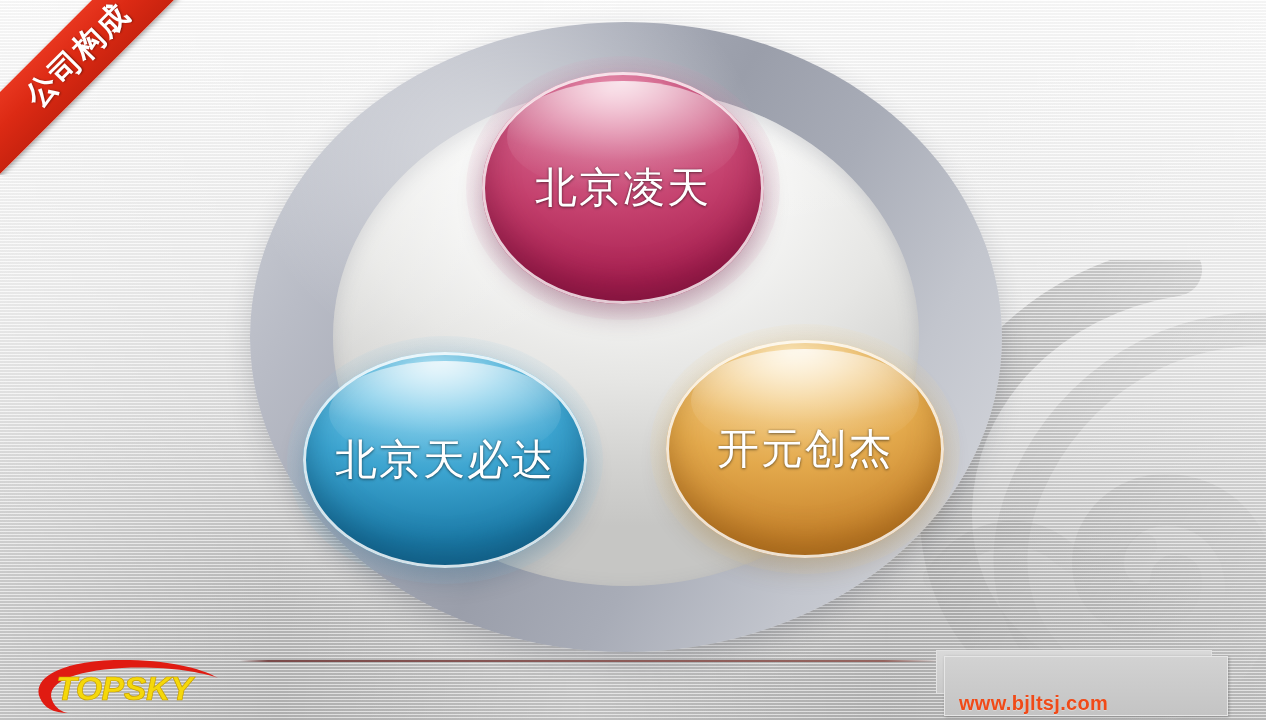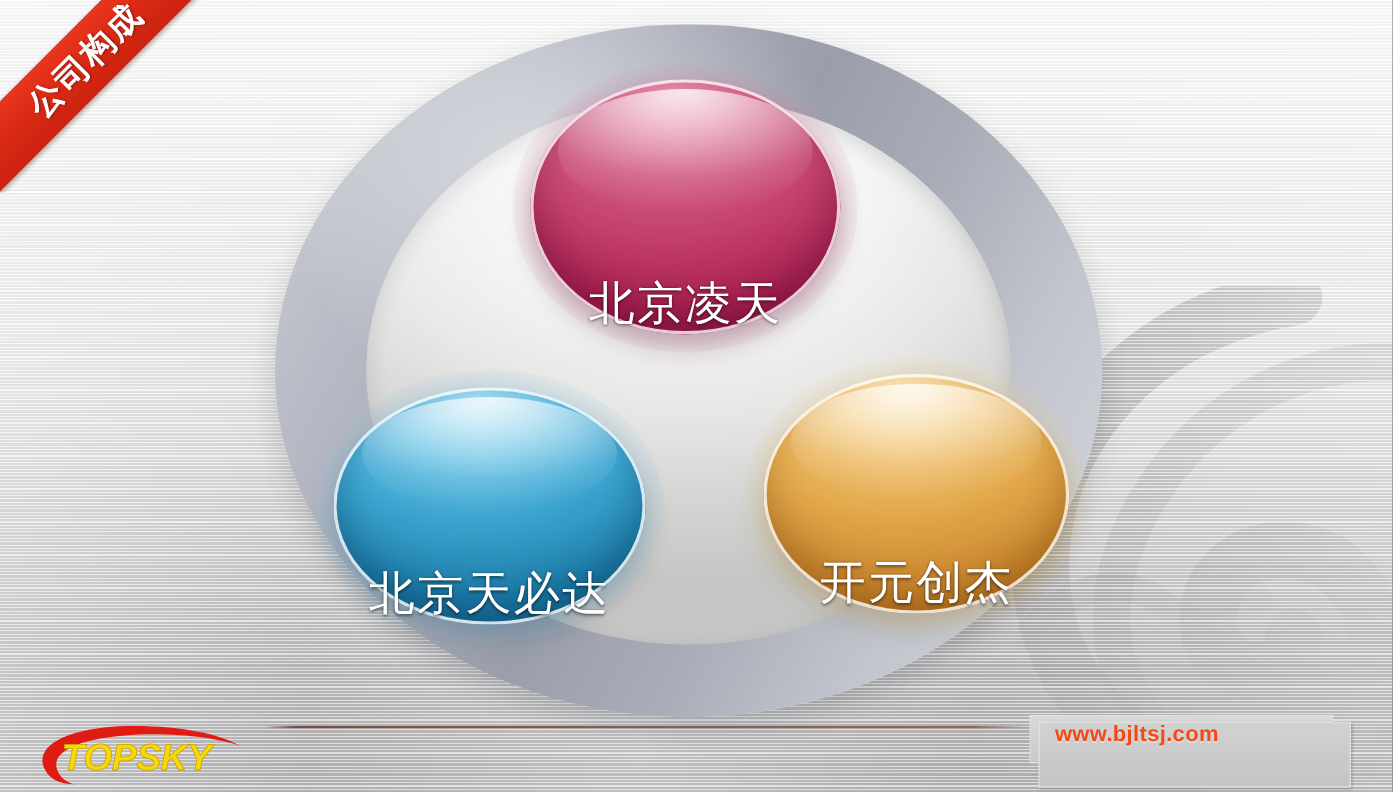--- a/index.html
+++ b/index.html
@@ -118,7 +118,7 @@
   .sphere{
     position:absolute;
     border-radius:50%;
-    display:flex;align-items:flex-end;justify-content:center;
+    display:flex;align-items:center;justify-content:center;
     z-index:12;
   }
   .sphere .halo{

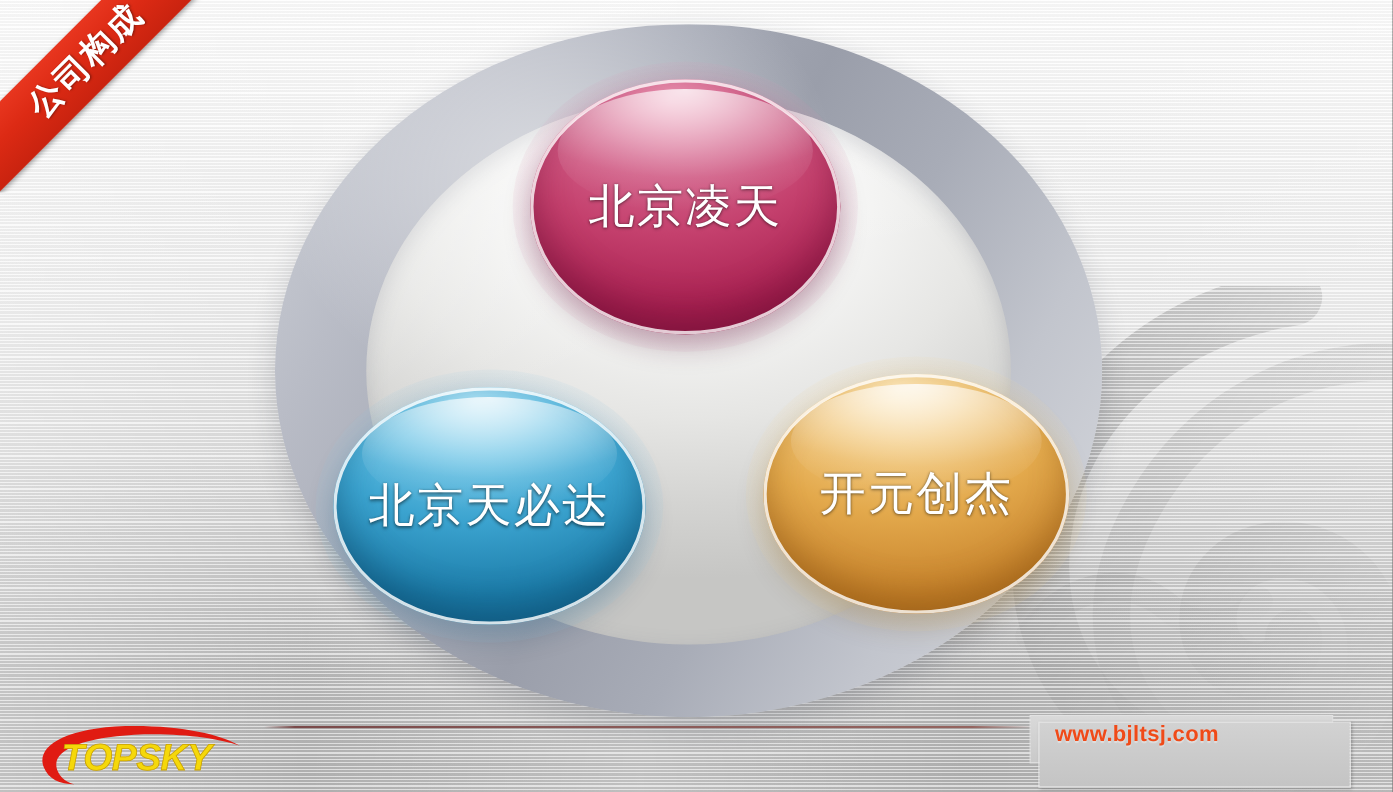--- a/index.html
+++ b/index.html
@@ -195,7 +195,7 @@
   }
 
   
-  #sphere-kaiyuan{ left:694px; top:340px; width:278px; height:218px;font-family:Liberation Mono, monospace; }
+  #sphere-kaiyuan{ left:666px; top:340px; width:278px; height:218px;font-family:Liberation Mono, monospace; }
   #sphere-kaiyuan .halo{
     background:radial-gradient(ellipse at 50% 50%,
       rgba(240,215,160,.78) 0%,

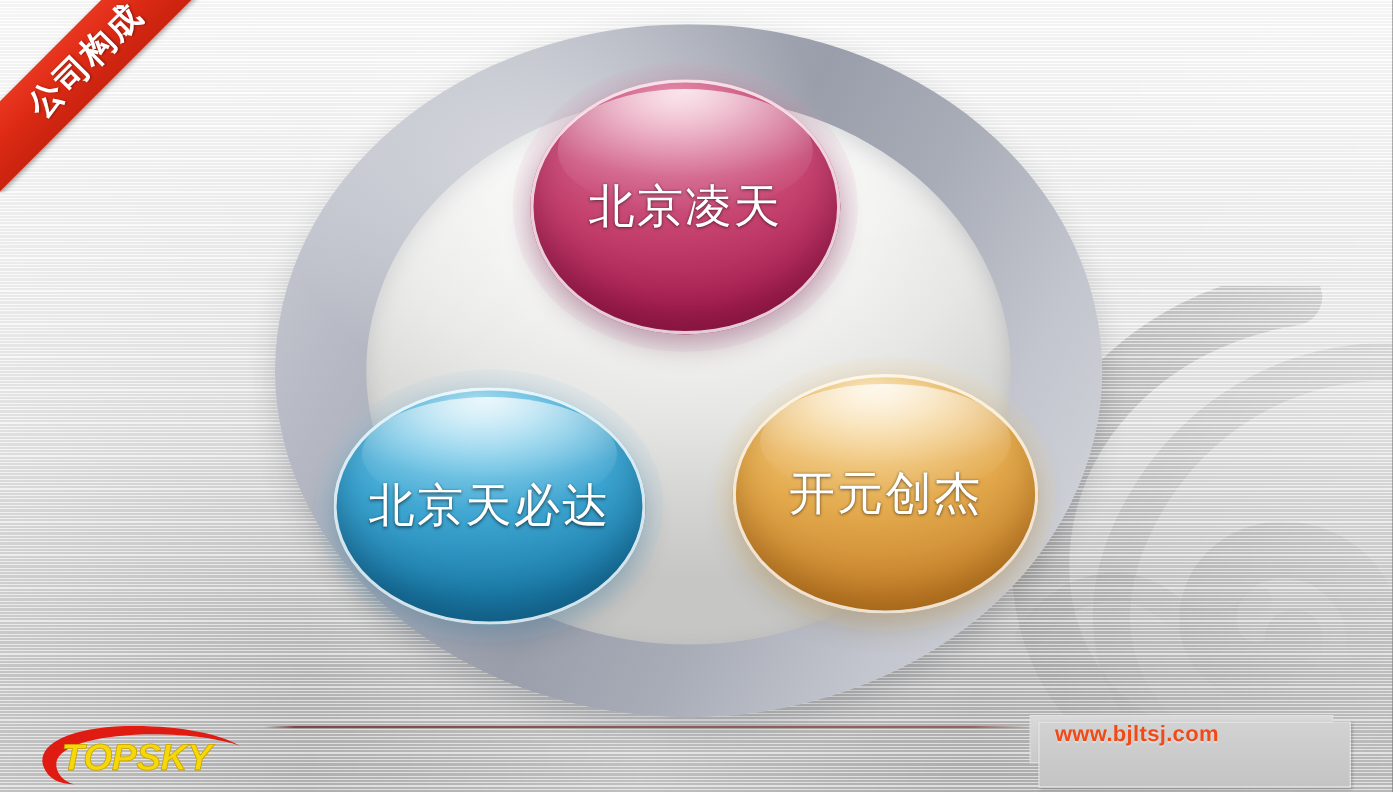--- a/index.html
+++ b/index.html
@@ -266,7 +266,7 @@
     left:8px;top:6px;width:284px;height:60px;
     background:linear-gradient(180deg,#d2d2d2 0%,#c4c4c4 100%);
     border:1px solid #e6e6e6;
-    display:flex;align-items:flex-start;
+    display:flex;align-items:flex-end;
     box-shadow:1px 1px 3px rgba(0,0,0,.25);
   }
   .url-text{

